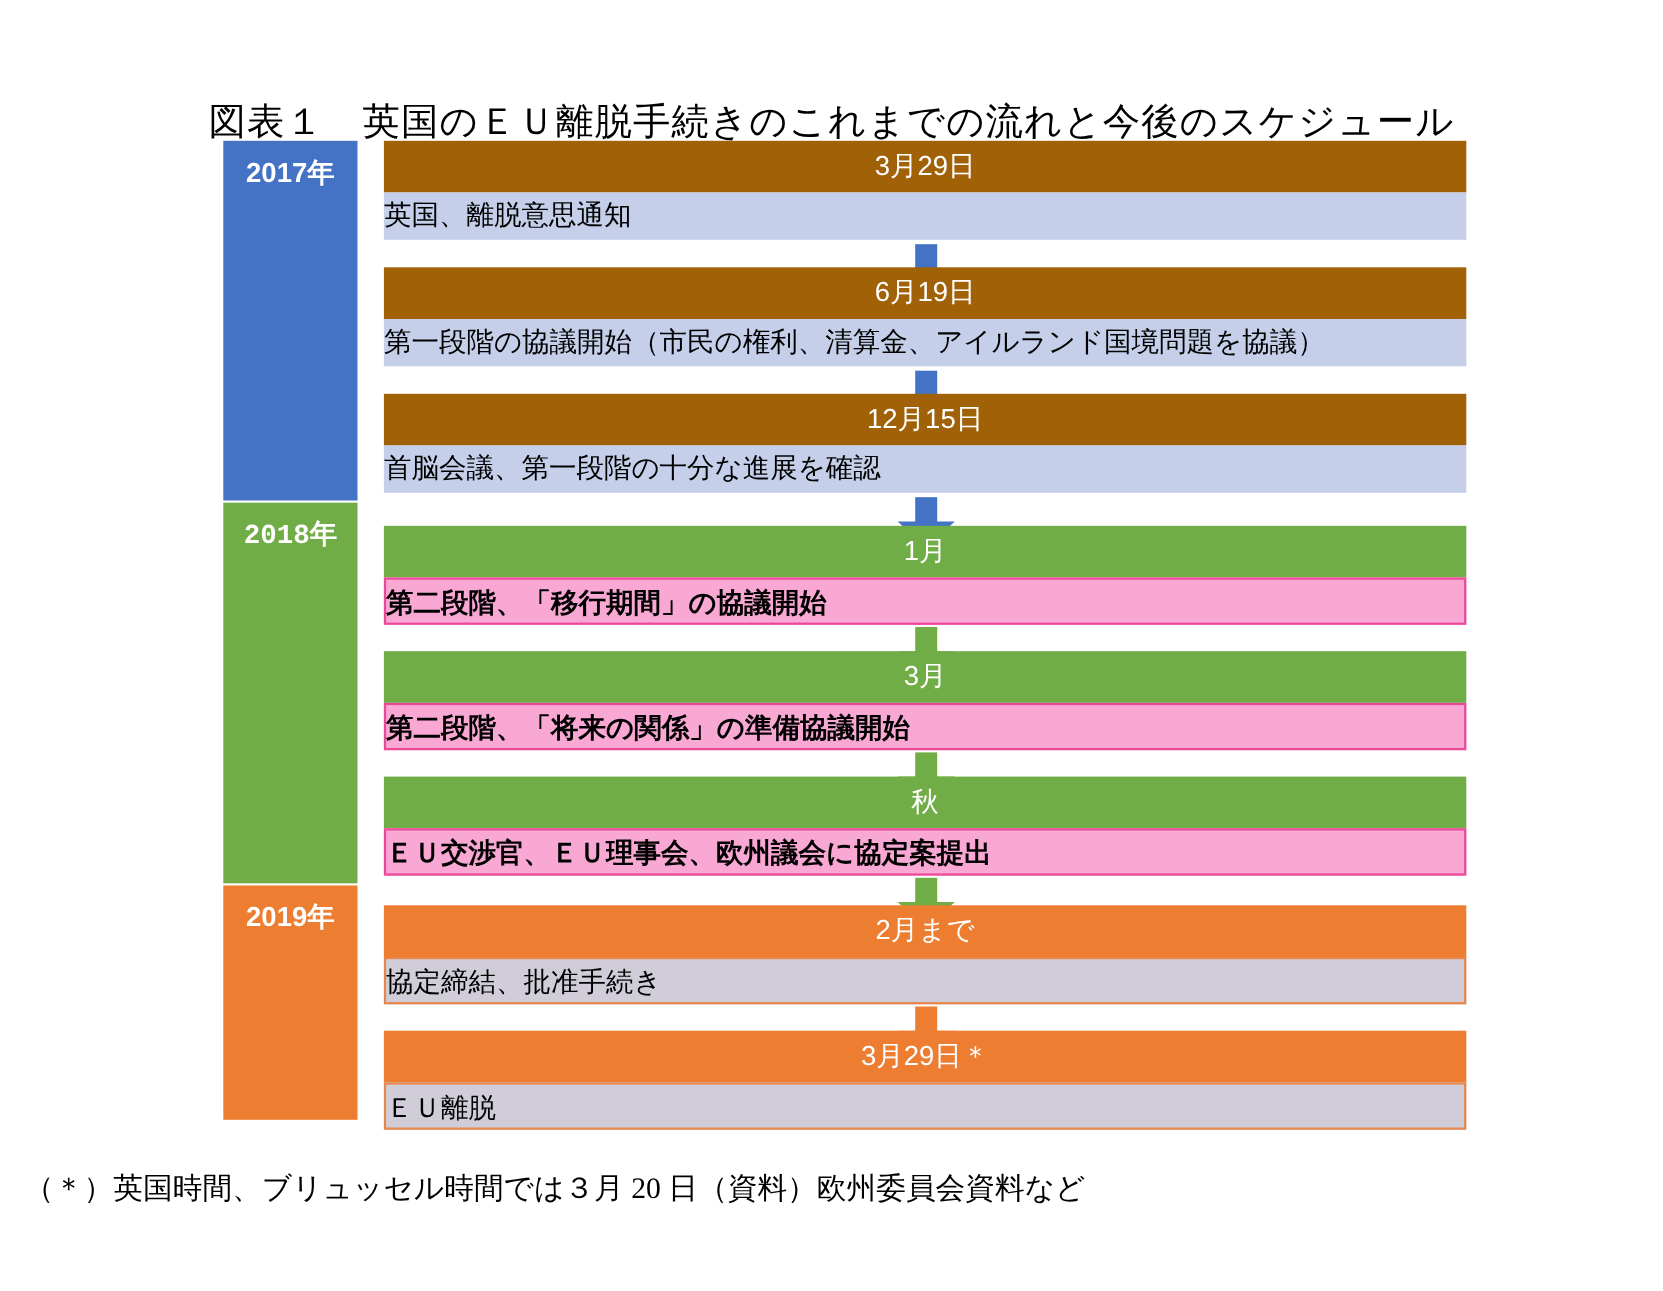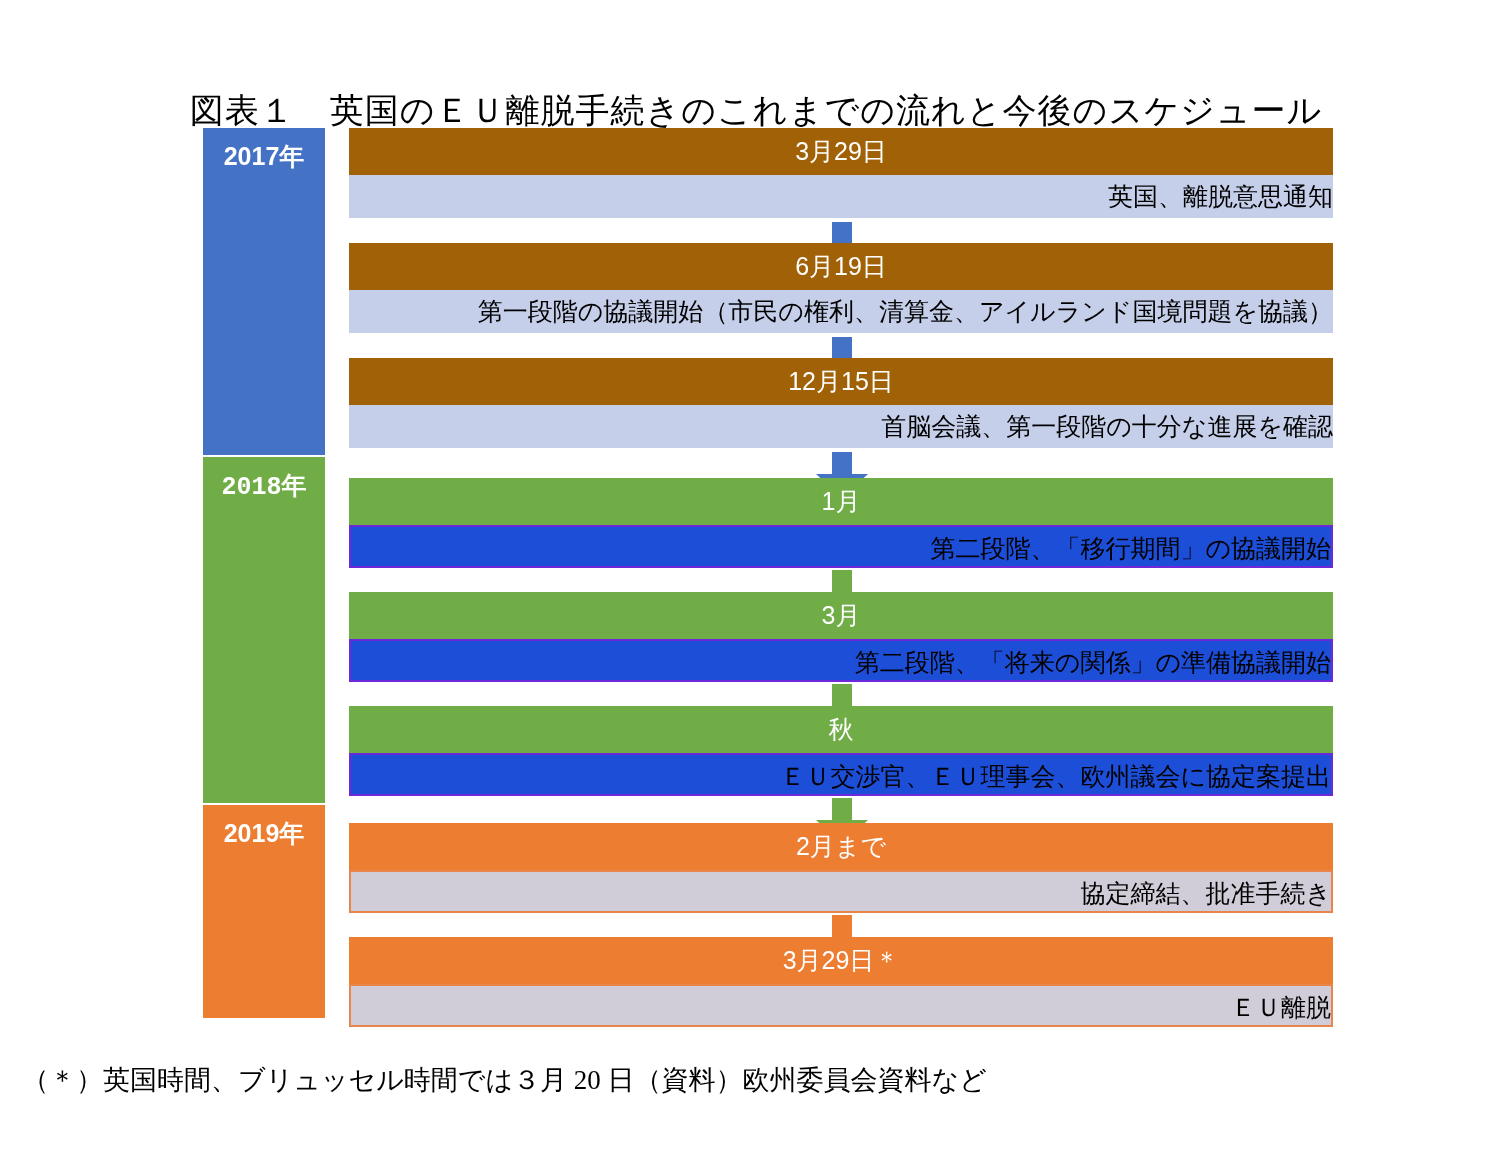--- a/index.html
+++ b/index.html
@@ -73,7 +73,7 @@
   .event-body {
     height: 43px;
     line-height: 43px;
-    text-align: right;
+    text-align: left;
     color: #000000;
     font-size: 25px;
     box-sizing: border-box;

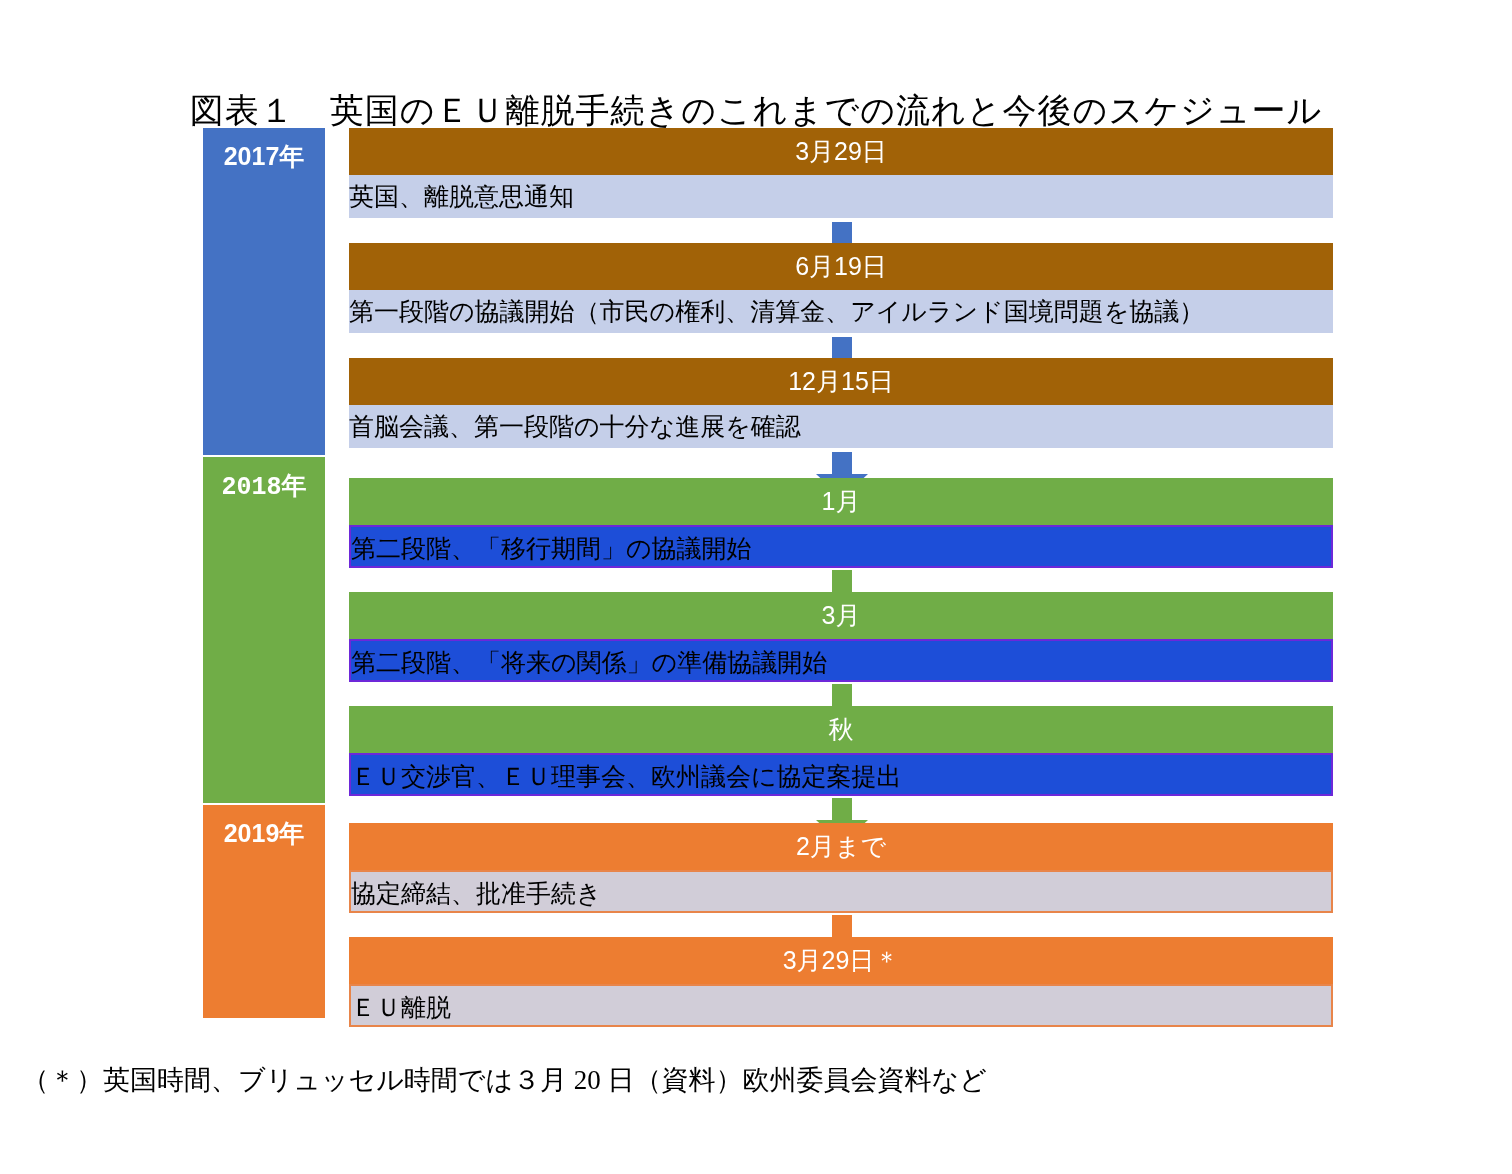--- a/index.html
+++ b/index.html
@@ -84,7 +84,7 @@
   .v-blue  .event-body { background: #C5CFE9; }
   
   .v-green .event-head { background: #70AD47; }
-  .v-green .event-body { background: #1d4ed8; border: 2px solid #6d28d9; }
+  .v-green .event-body { background: #f9a8d4; border: 2px solid #ec4899; font-weight: bold; }
   
   .v-orange .event-head { background: #ED7D31; }
   .v-orange .event-body { background: #D1CDD8; border: 2px solid #E8854A; }

